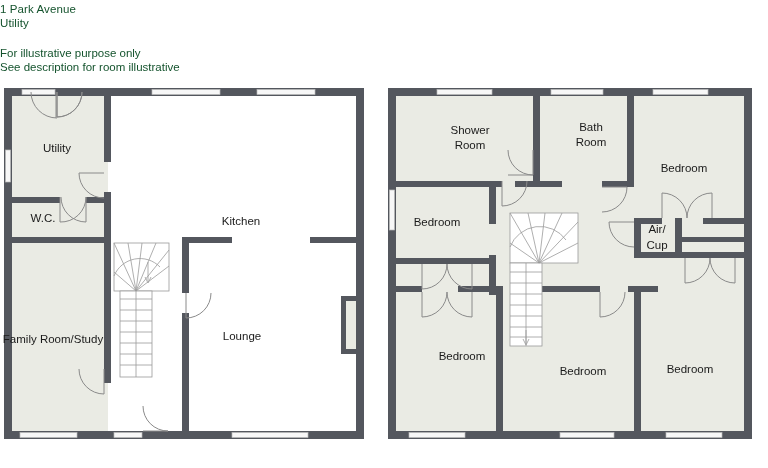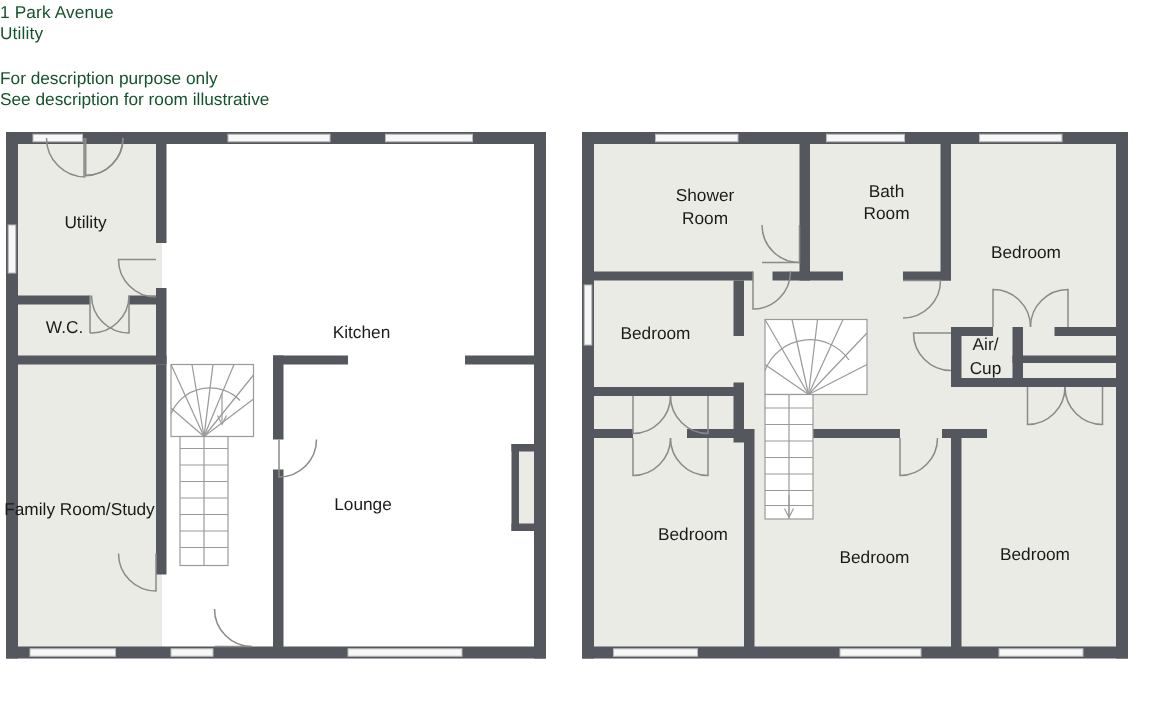--- a/index.html
+++ b/index.html
@@ -56,7 +56,7 @@
     <div class="title-line title-addr1">1 Park Avenue</div>
     <div class="title-line">Utility</div>
     <div class="subtitle-block">
-      <div class="subtitle-line">For description purpose only</div>
+      <div class="subtitle-line">For illustrative purpose only</div>
       <div class="subtitle-line">See description for room illustrative</div>
     </div>
   </div>

